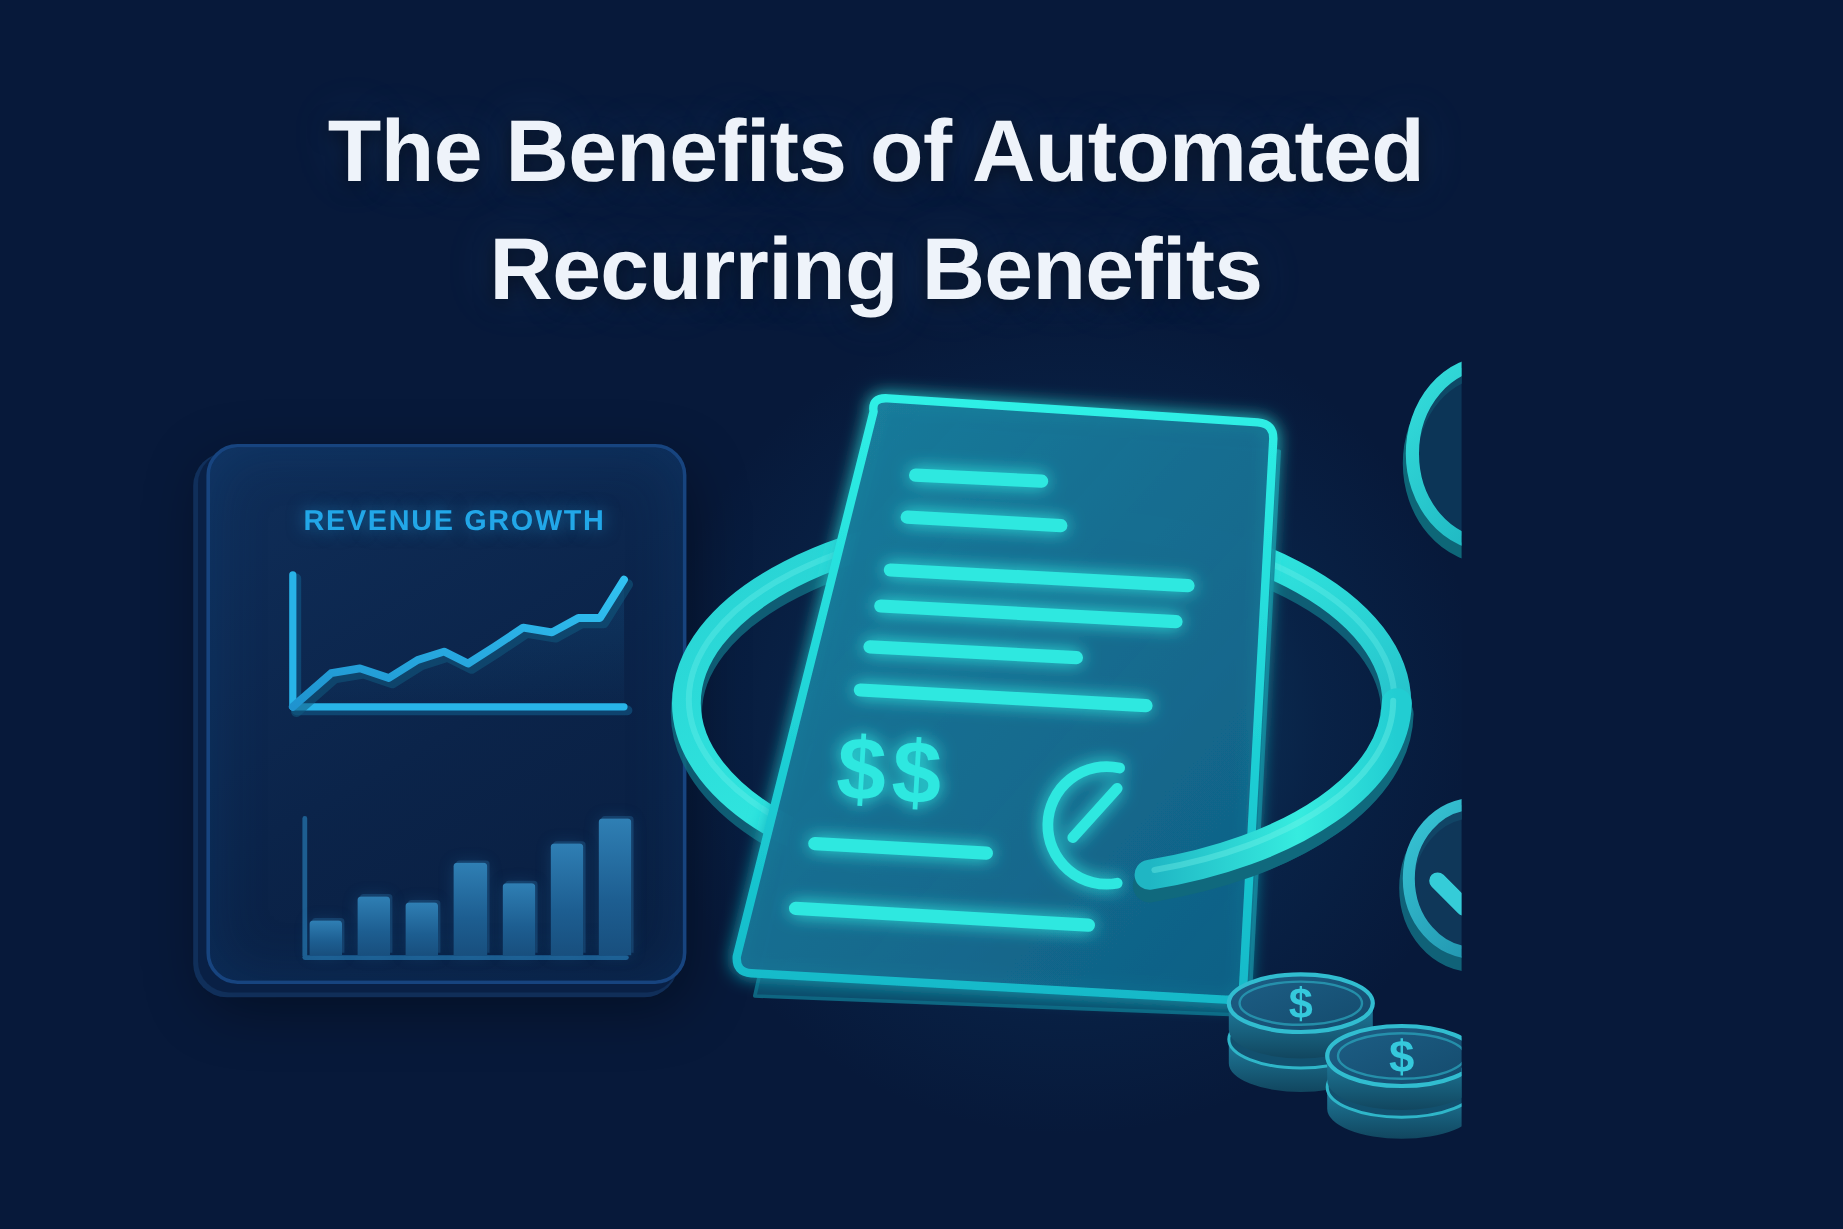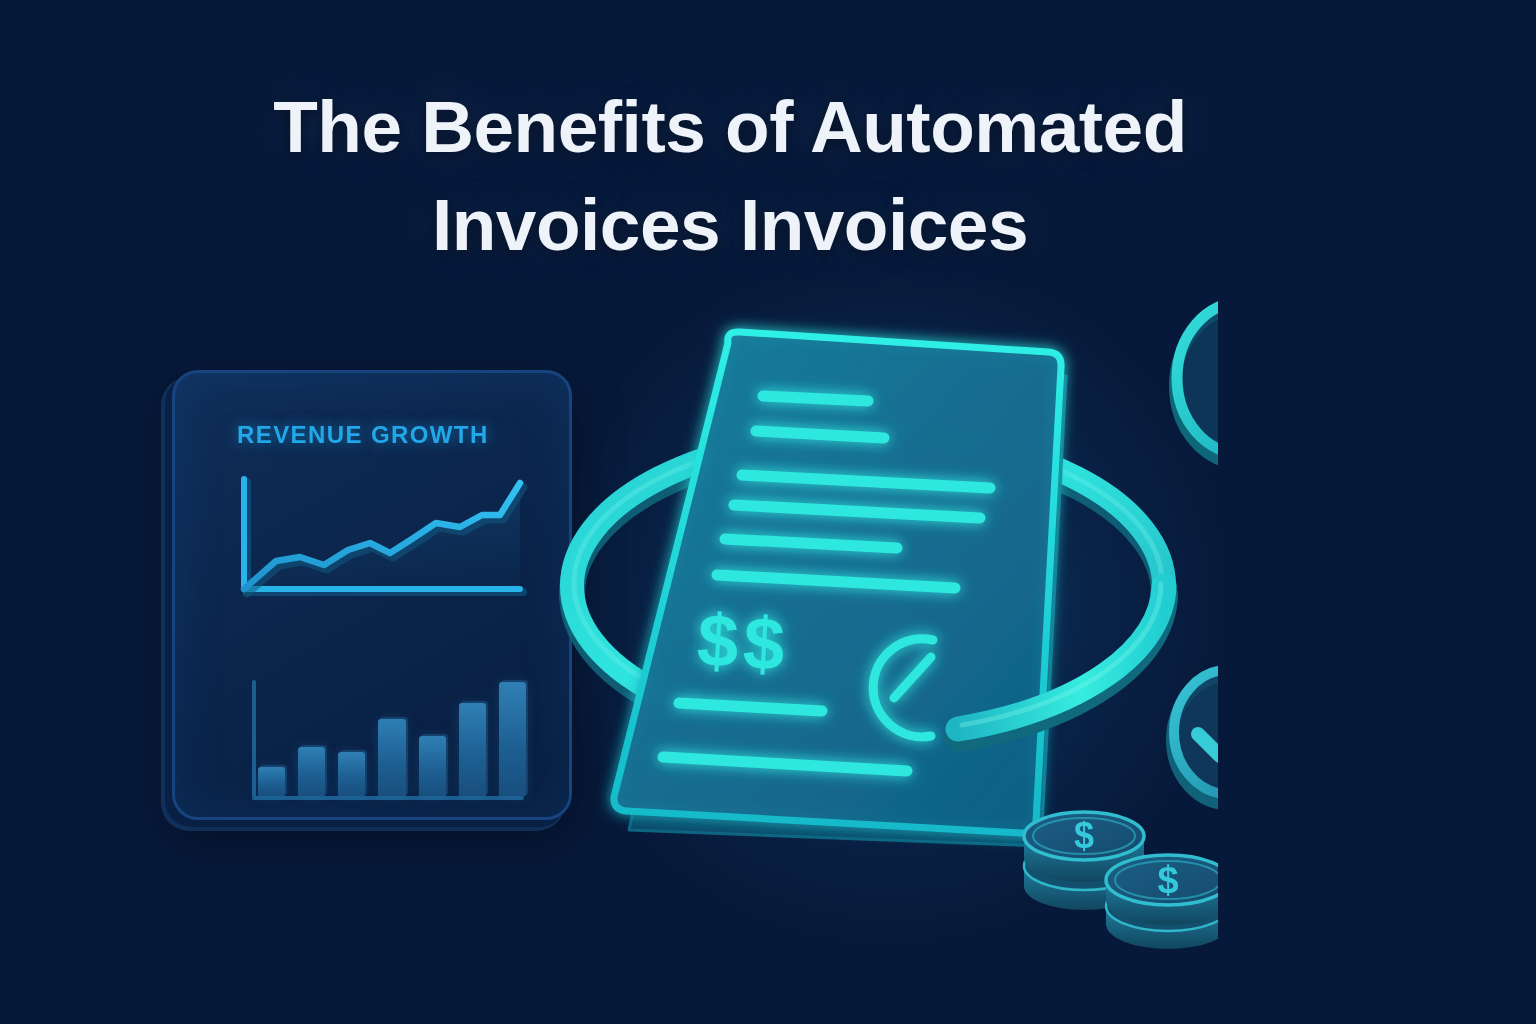--- a/index.html
+++ b/index.html
@@ -83,7 +83,7 @@
 
   <div class="title">
     <span>The Benefits of Automated</span>
-    <span class="l2">Invoices Invoices</span>
+    <span class="l2">Recurring Benefits</span>
   </div>
 
   <div class="panel">

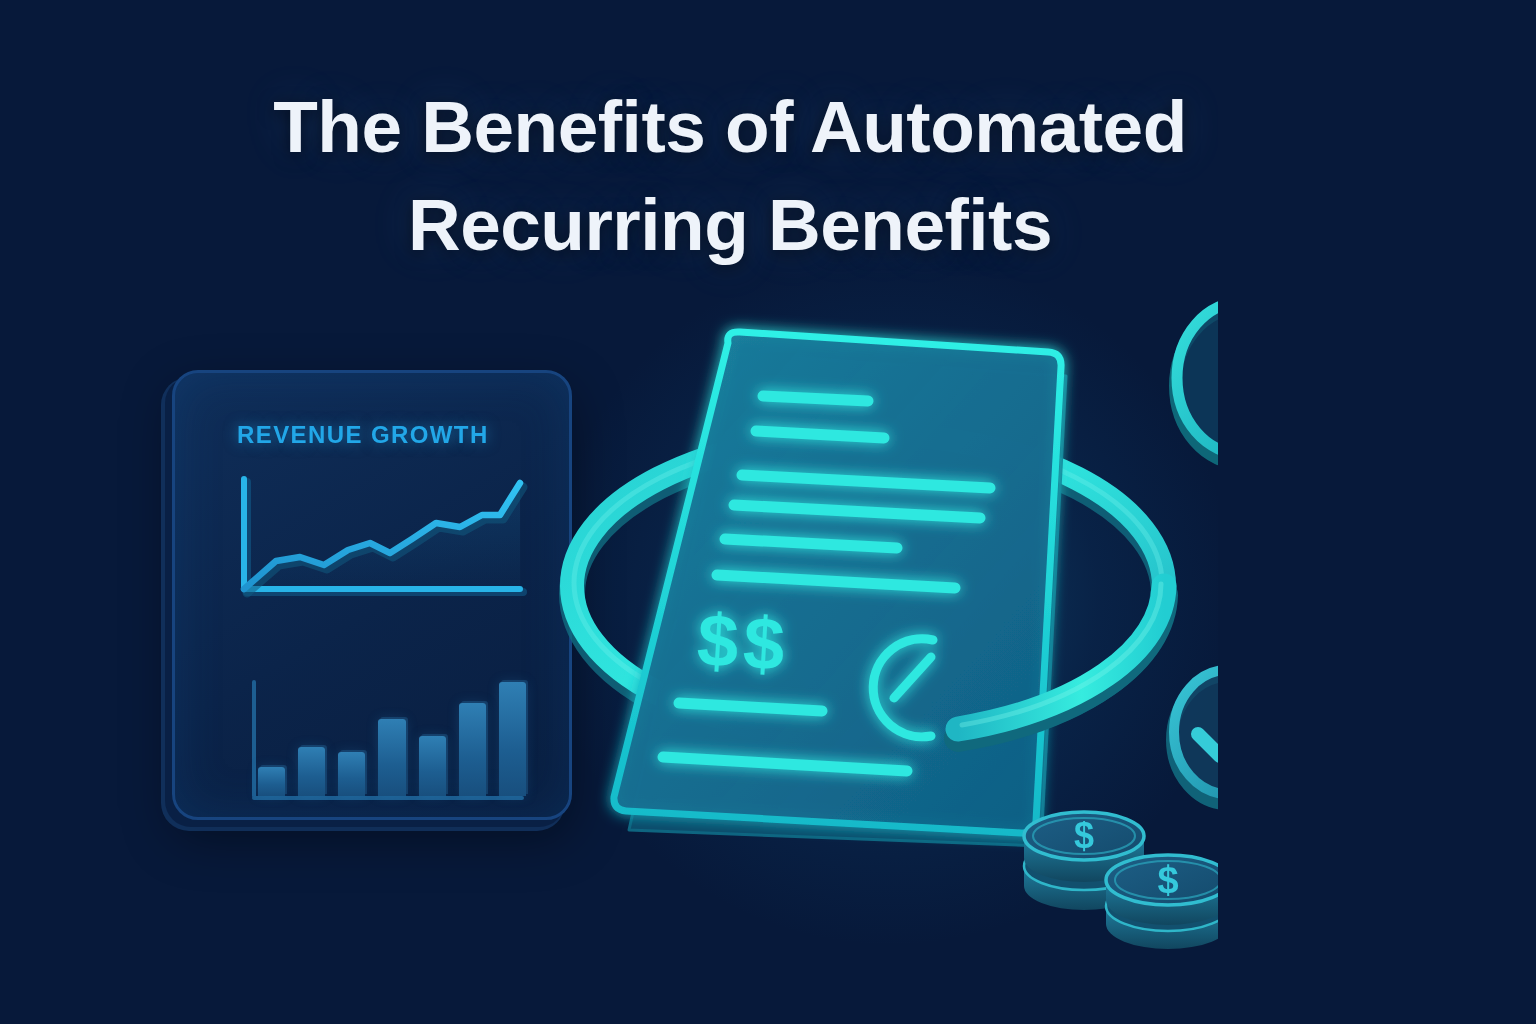--- a/index.html
+++ b/index.html
@@ -45,7 +45,7 @@
   }
   .panel-label{
     position:absolute; color:#22a7e8; font-weight:700; letter-spacing:1.4px;
-    font-size:24px; text-shadow:0 0 14px rgba(34,167,232,0.55);
+    font-size:24px; text-shadow:0 0 14px rgba(34,167,232,0.55);margin-left:16px;
   }
   .lbl-rev{ left:62px; top:48px; }
   .lbl-pay{ left:62px; top:253px; }

